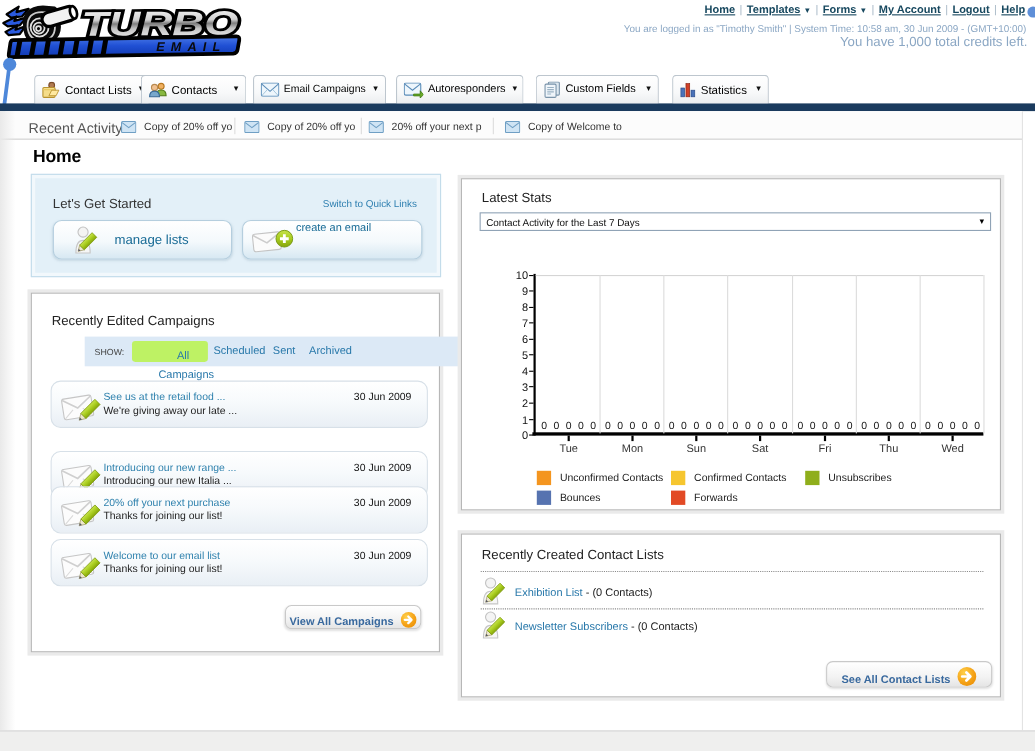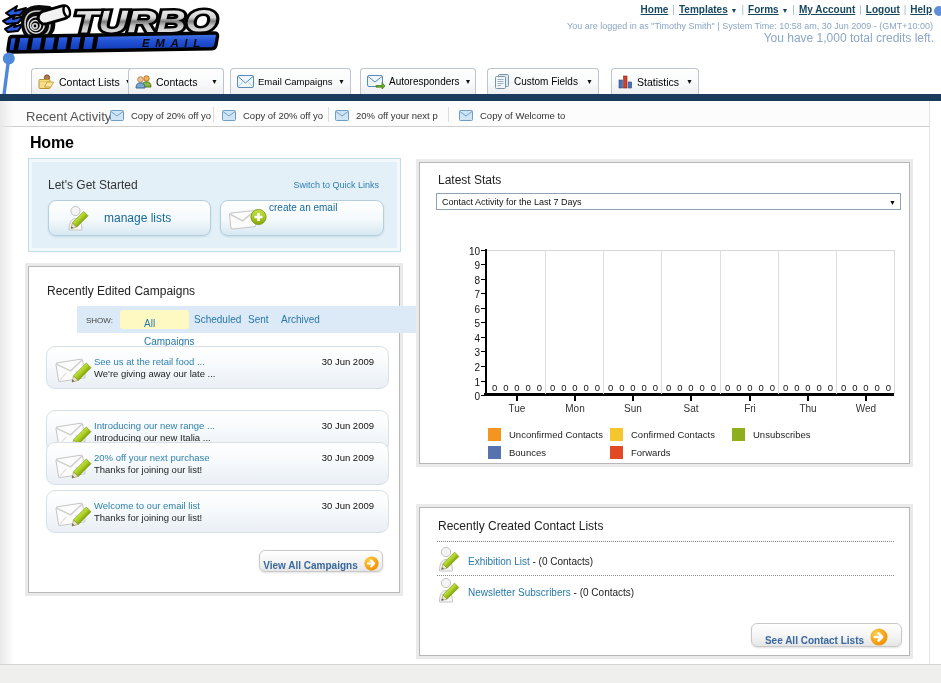--- a/index.html
+++ b/index.html
@@ -62,7 +62,7 @@
 #showbar { position:absolute; left:14px; top:39px; width:341px; height:27px; background:#dce9f6; color:#333;margin-left:34px; }
 #showbar .lbl { position:absolute; left:9px; top:10px; font-size:8px; color:#444; }
 #showbar a { color:#2878aa; font-size:10px; }
-#chip { position:absolute; left:43px; top:4px; width:69px; height:19px; background:#fef9c3; border-radius:3px; text-align:left; padding-top:3px;padding-left:24px; }
+#chip { position:absolute; left:43px; top:4px; width:69px; height:19px; background:#bef264; border-radius:3px; text-align:center; padding-top:3px;padding-left:24px; }
 #showbar .lk1 { position:absolute; left:117px; top:8px; }
 #showbar .lk2 { position:absolute; left:171px; top:8px; }
 #showbar .lk3 { position:absolute; left:204px; top:8px; }

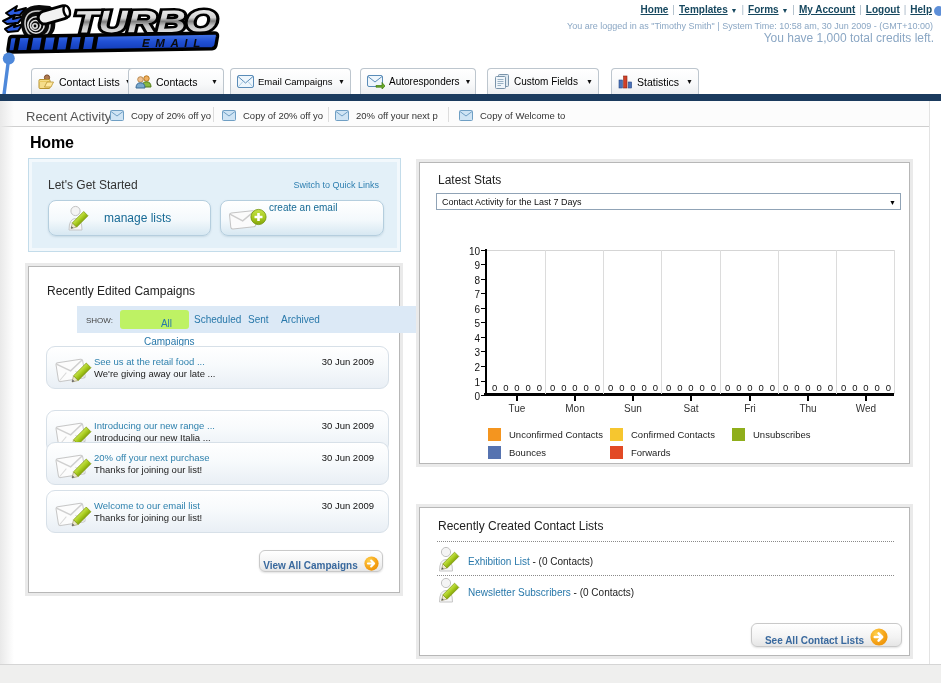--- a/index.html
+++ b/index.html
@@ -97,7 +97,7 @@
 .llab { position:absolute; font-size:9.5px; color:#222; }
 
 
-#clists { left:419px; top:507px; width:491px; height:149px; }
+#clists { left:419px; top:485px; width:491px; height:149px; }
 .dots { position:absolute; left:17px; width:457px; border-top:1px dotted #8a8a8a; }
 .clitem { position:absolute; left:48px; font-size:10px; color:#222; }
 .clitem a { color:#2878aa; }

